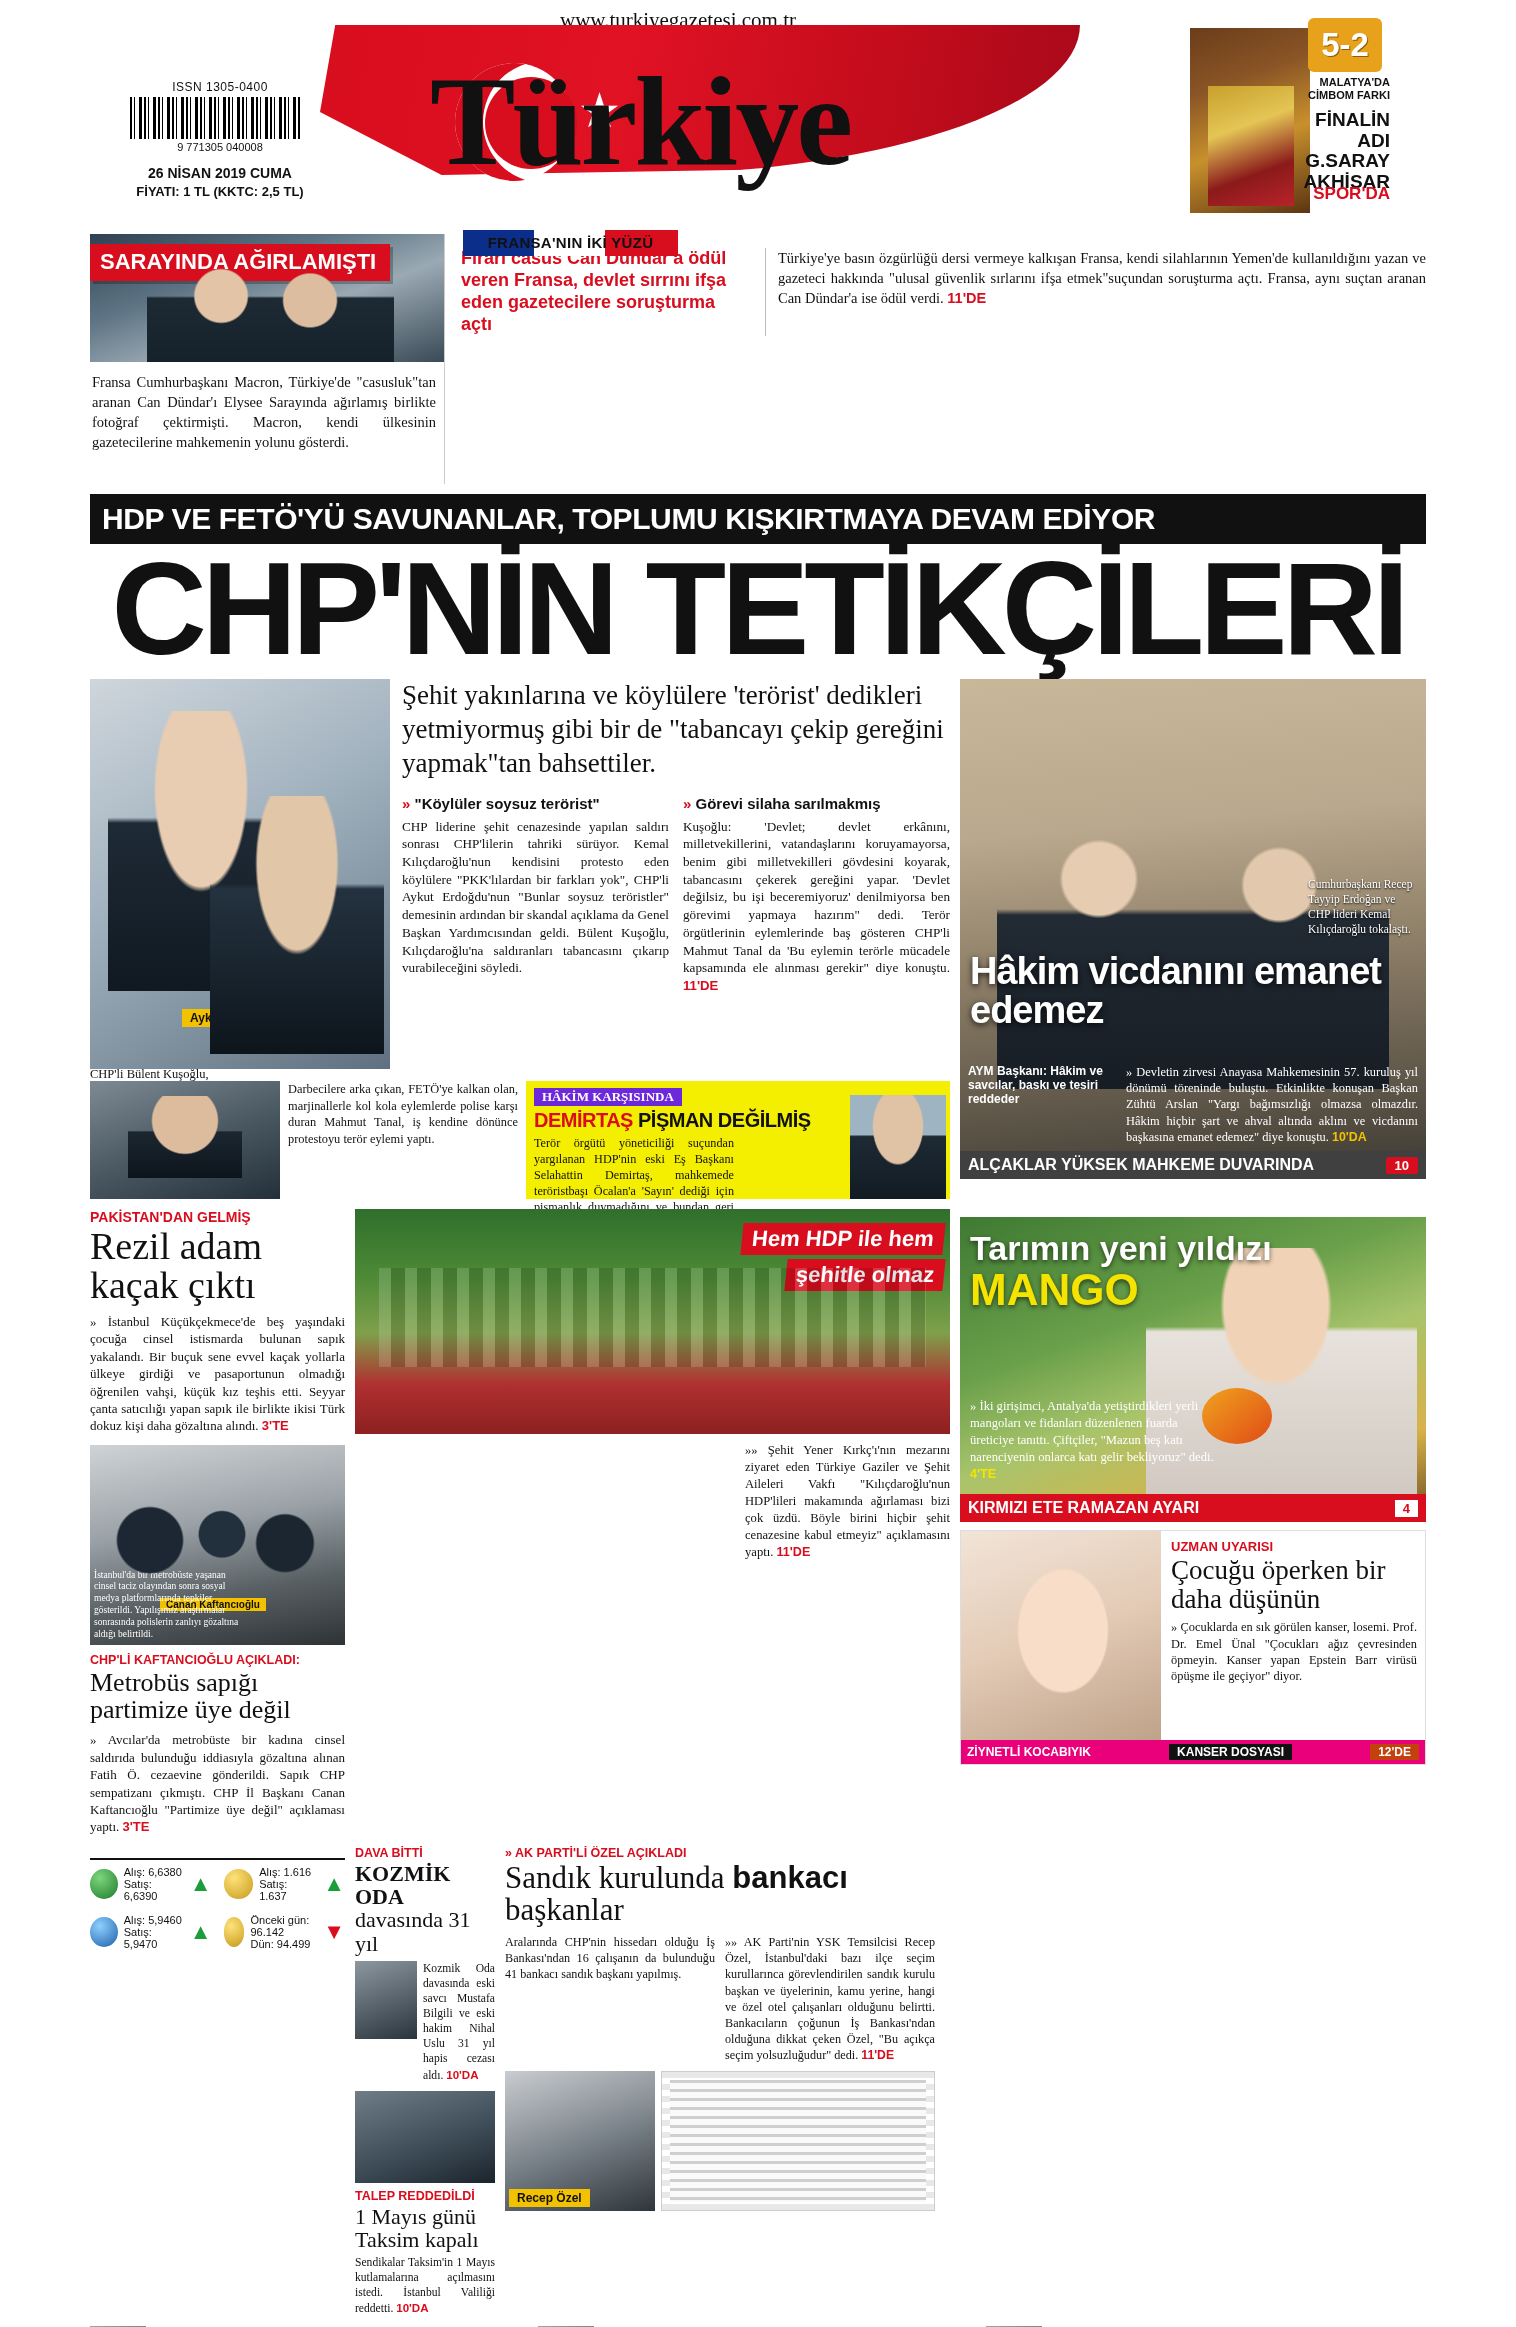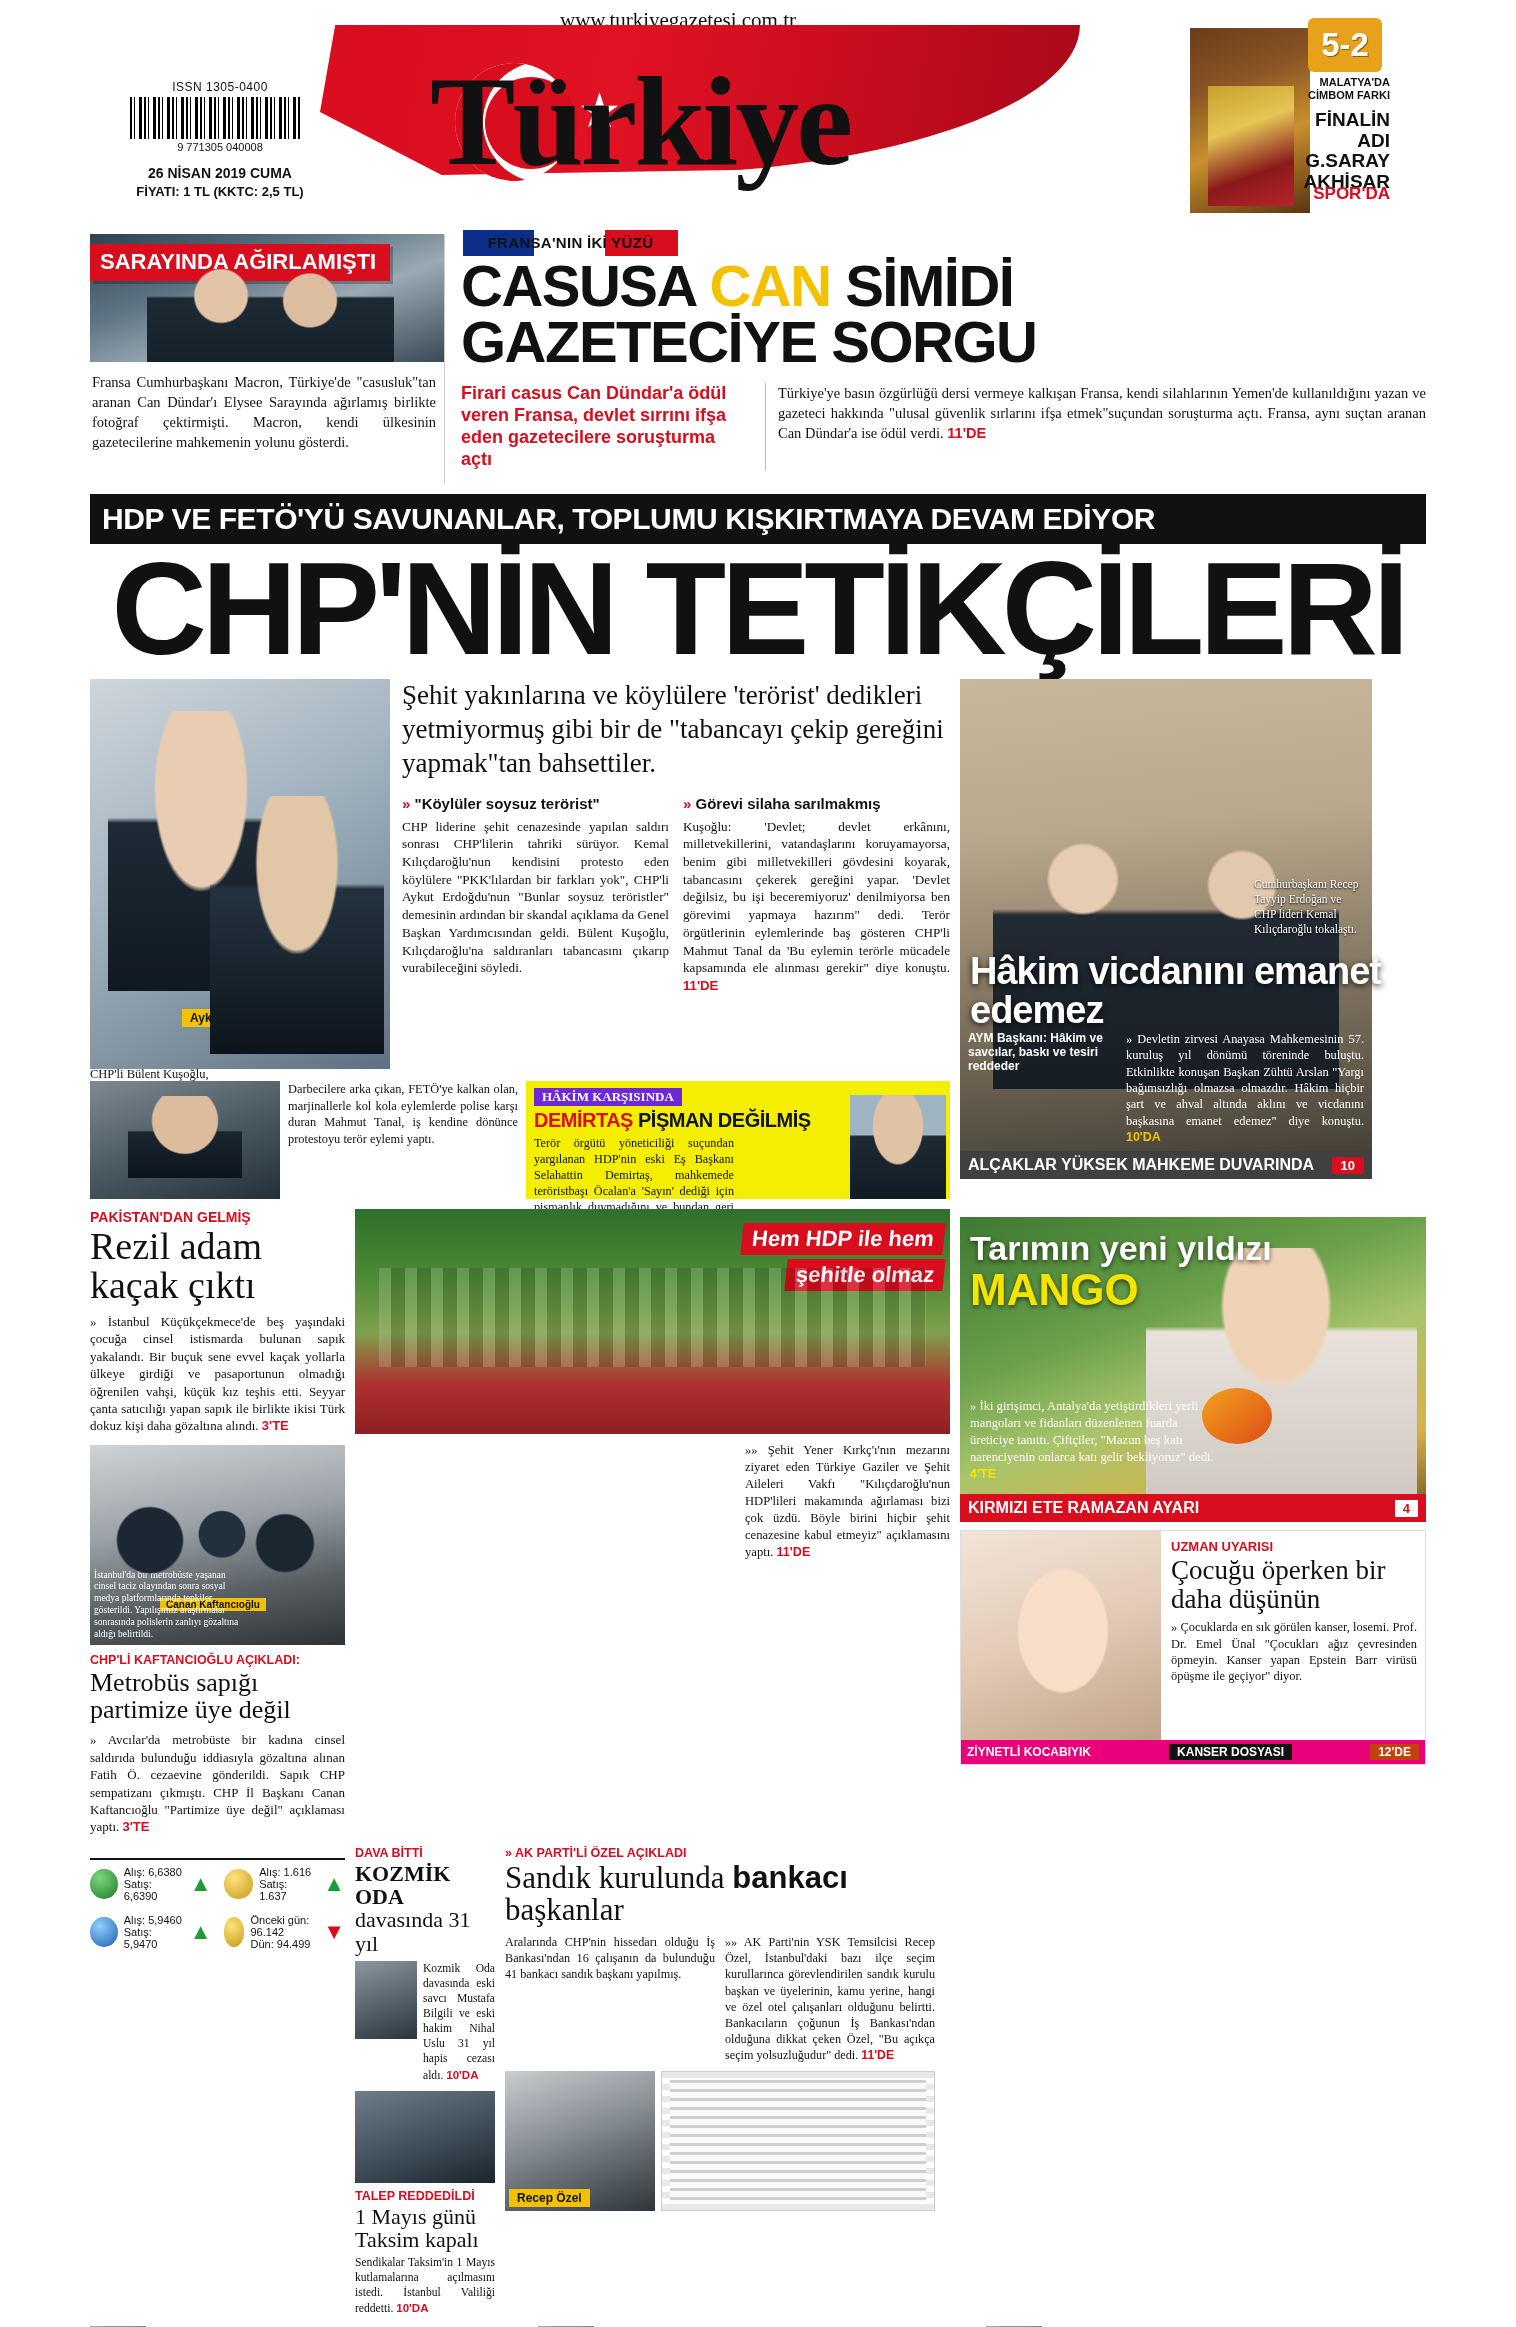--- a/index.html
+++ b/index.html
@@ -302,10 +302,6 @@
 
     <div class="casus-box">
       <div class="fransa-flag">FRANSA'NIN İKİ YÜZÜ</div>
-      <div class="casus-head">
-        <span>CASUSA </span><span class="yellow">CAN</span><span> SİMİDİ</span>
-        <div>GAZETECİYE SORGU</div>
-      </div>
       <div class="casus-sub">
         <div class="casus-sub-l">Firari casus Can Dündar'a ödül veren Fransa, devlet sırrını ifşa eden gazetecilere soruşturma açtı</div>
         <div class="casus-sub-r">

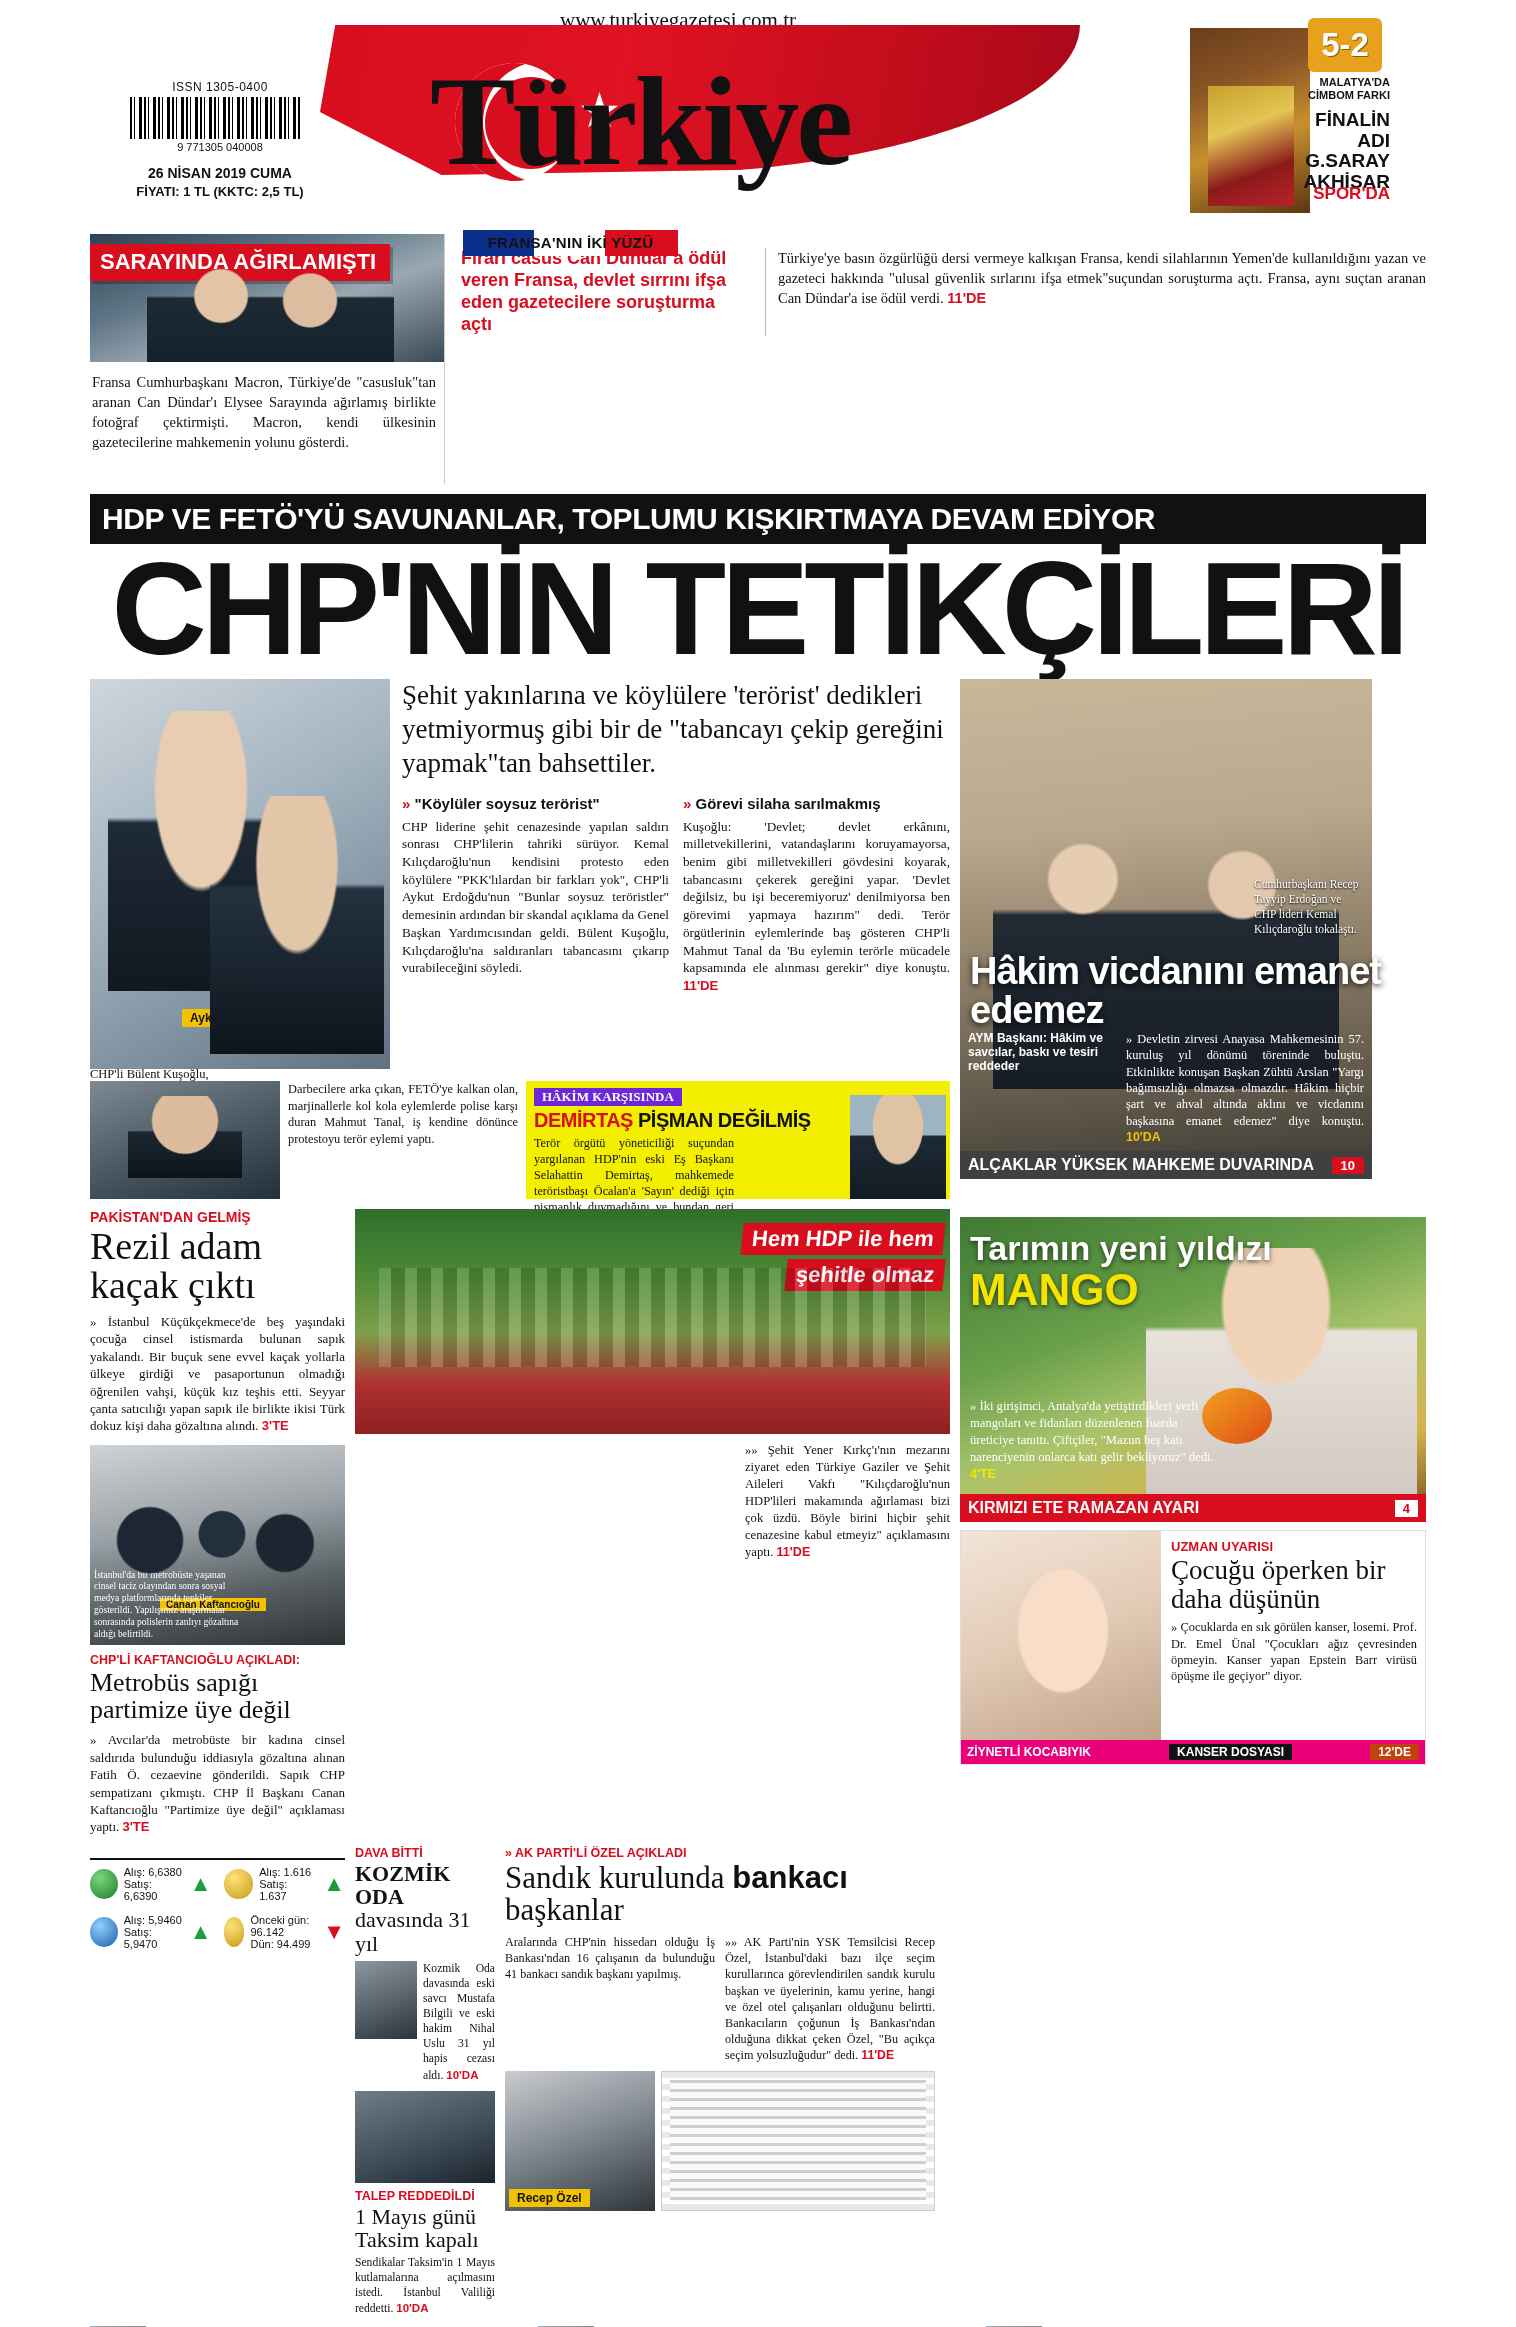--- a/index.html
+++ b/index.html
@@ -101,7 +101,7 @@
   
   .main-grid { display: flex; gap: 10px; margin-top: 10px; }
   .col-left { width: 860px; }
-  .col-right { width: 412px; }
+  .col-right { width: 466px; }
 
   .lead-row { display: flex; gap: 12px; }
   .lead-photo { width: 300px; height: 390px; position: relative;

